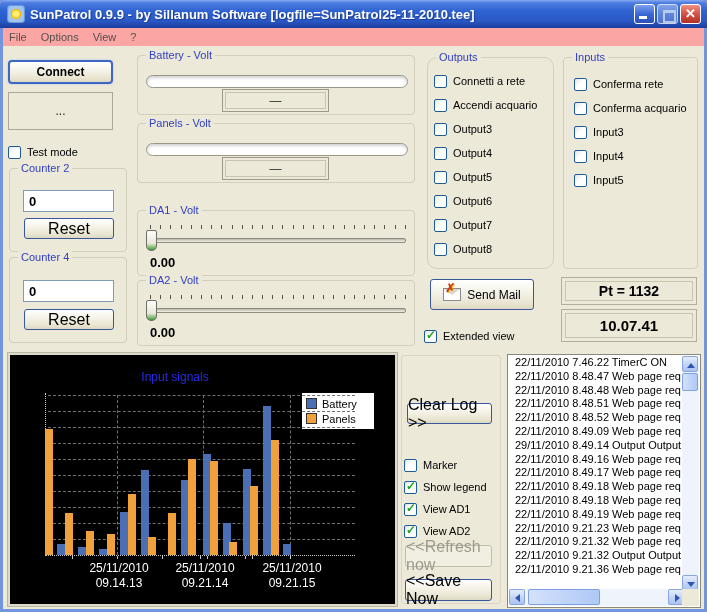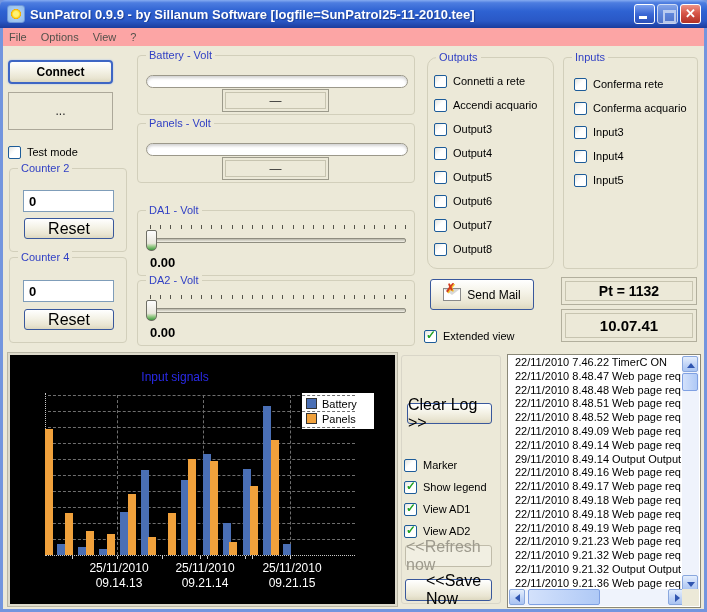--- a/index.html
+++ b/index.html
@@ -412,7 +412,6 @@
         <div class="logrow">22/11/2010 8.48.51 Web page req</div>
         <div class="logrow">22/11/2010 8.48.52 Web page req</div>
         <div class="logrow">22/11/2010 8.49.09 Web page req</div>
-        <div class="logrow">22/11/2010 8.49.14 Web page req</div>
         <div class="logrow">29/11/2010 8.49.14 Output Output</div>
         <div class="logrow">22/11/2010 8.49.16 Web page req</div>
         <div class="logrow">22/11/2010 8.49.17 Web page req</div>

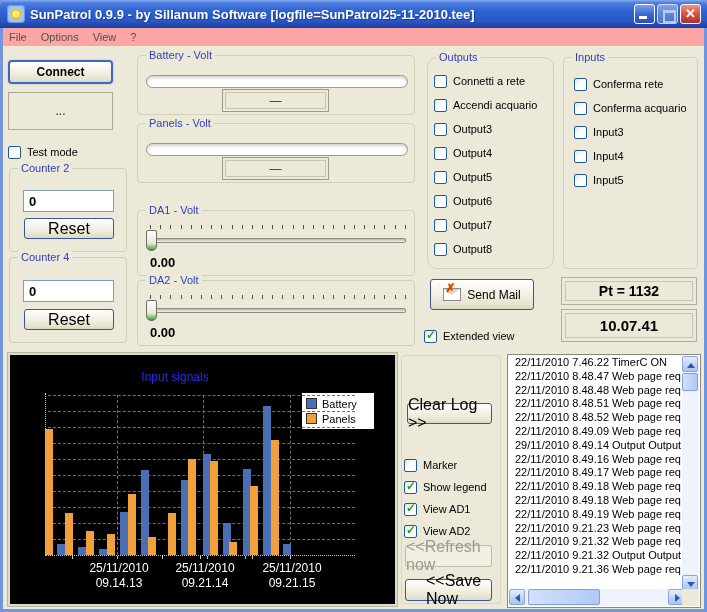--- a/index.html
+++ b/index.html
@@ -402,7 +402,7 @@
       </div>
     </div>
   <div class="xp-btn disabled" style="left:405px;top:545px;width:87px;height:22px;">&lt;&lt;Refresh now</div>
-  <div class="xp-btn" style="left:405px;top:579px;width:87px;height:22px;padding-left:20px;">&lt;&lt;Save Now</div>
+  <div class="xp-btn" style="left:405px;top:579px;width:87px;height:22px;">&lt;&lt;Save Now</div>
 
   <div class="loglist">
     <div class="log-items" id="log-items">

